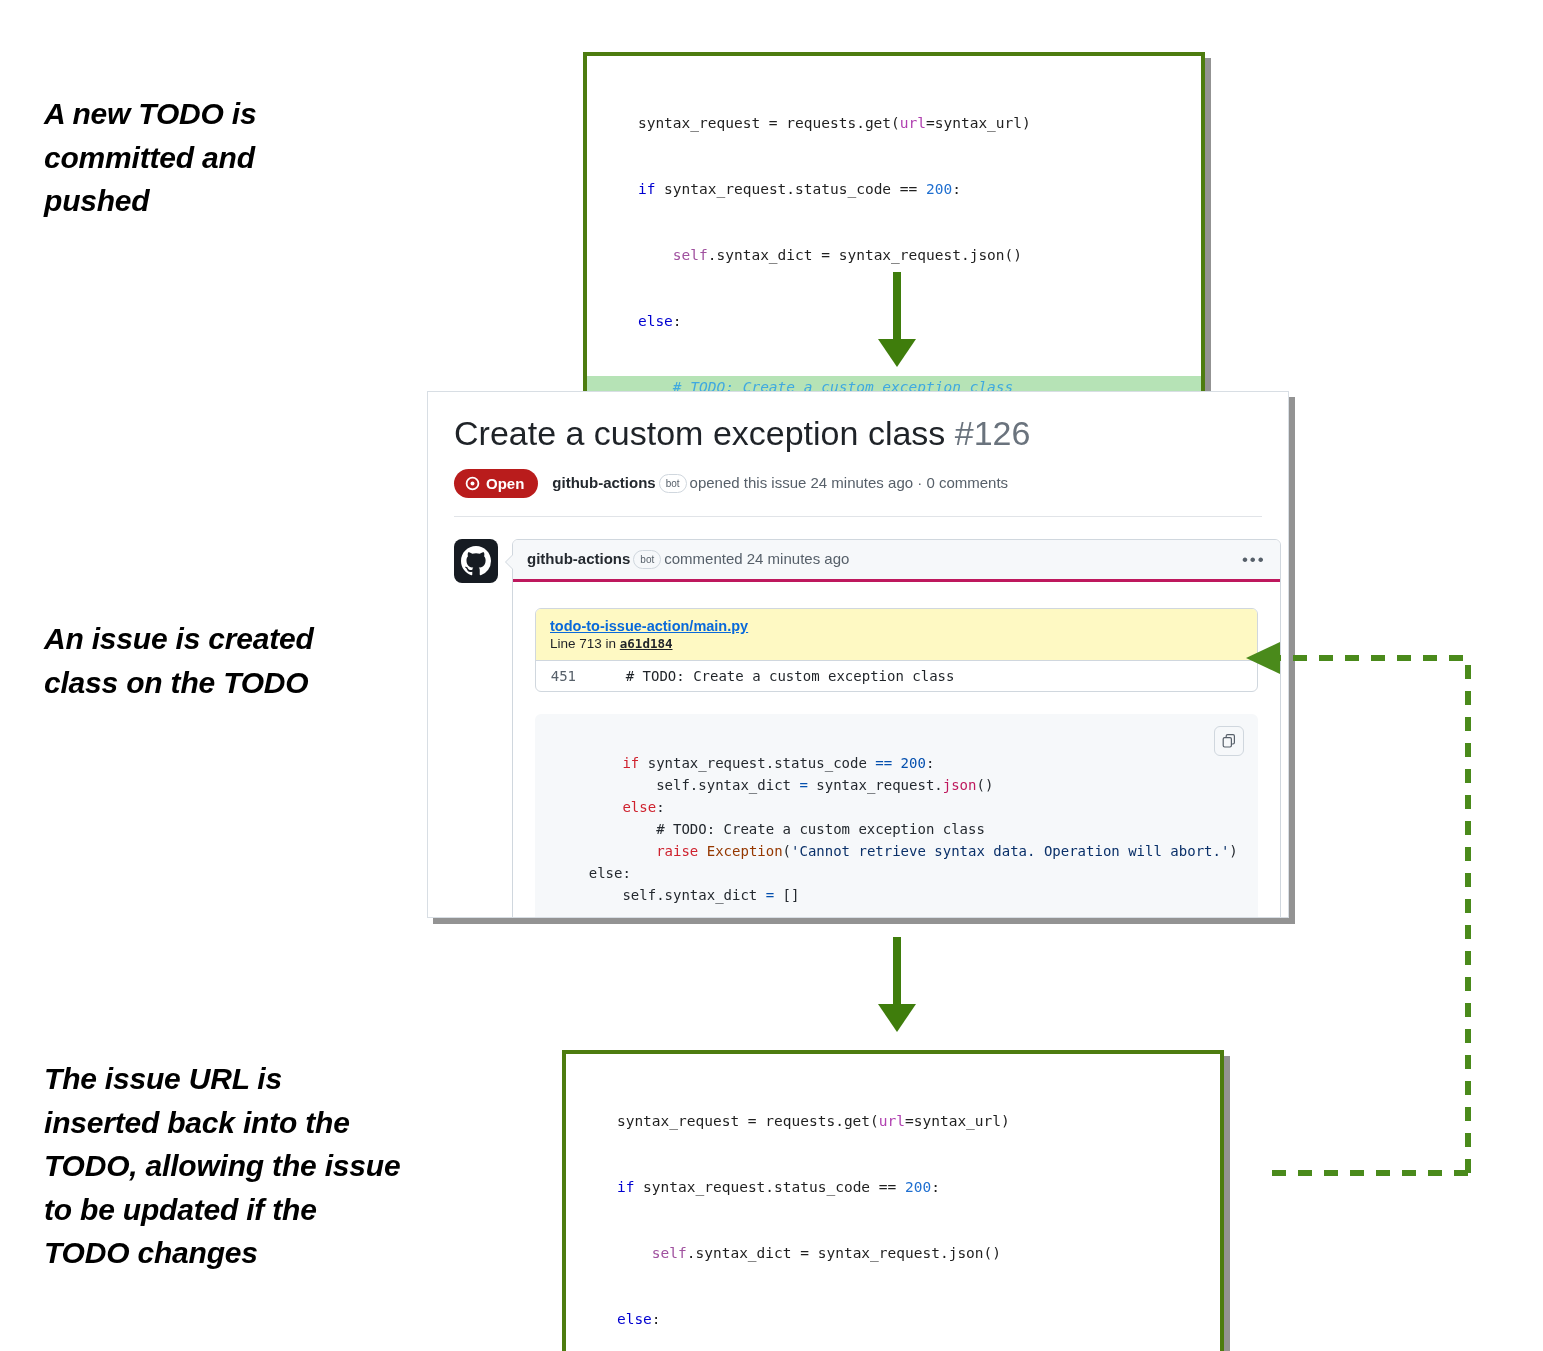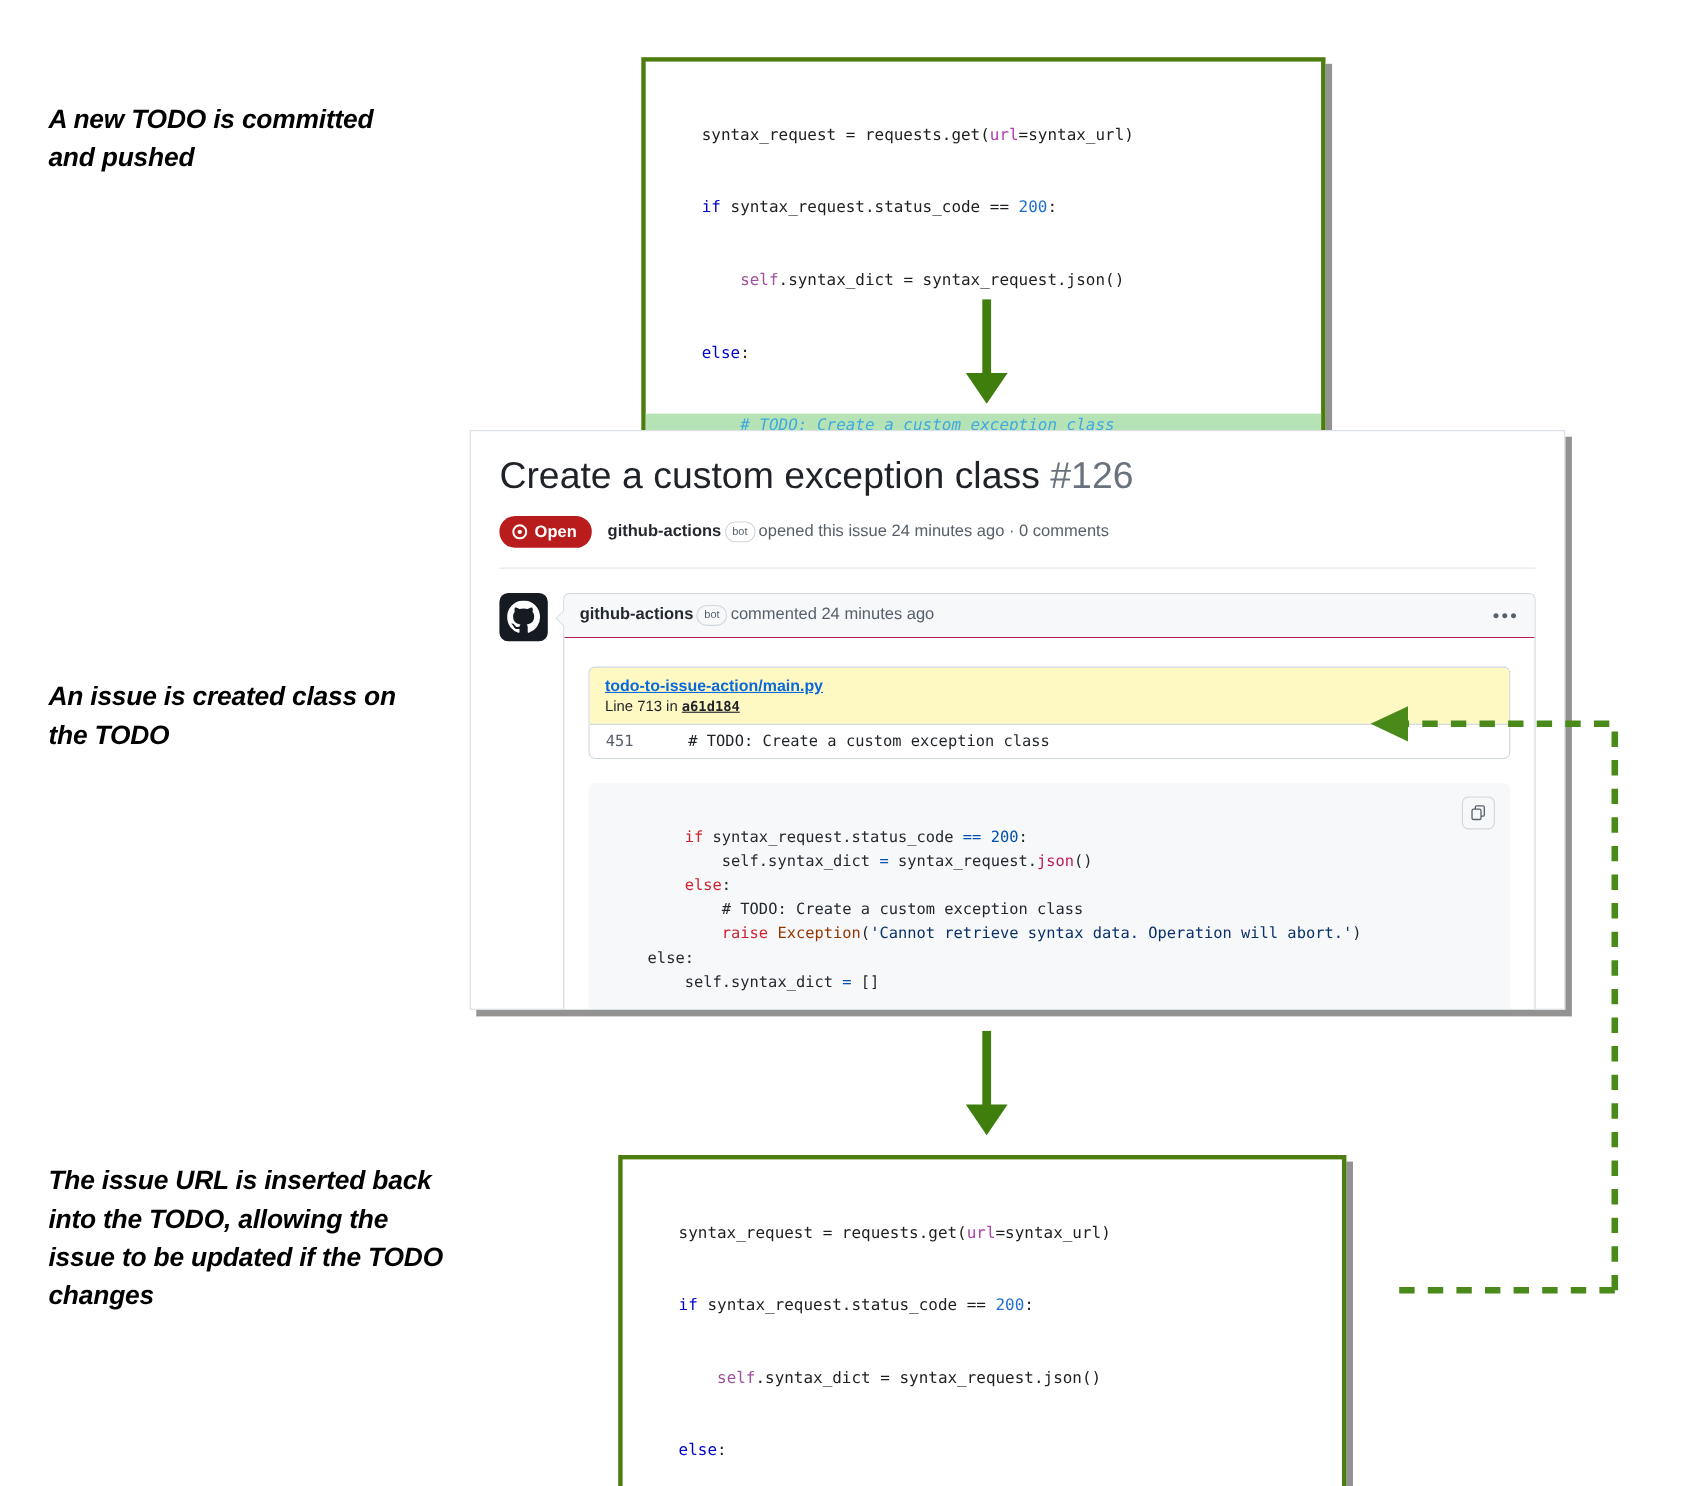--- a/index.html
+++ b/index.html
@@ -19,7 +19,7 @@
     position: absolute;
     font-style: italic;
     font-weight: bold;
-    font-size: 24px;
+    font-size: 30px;
     line-height: 1.45;
     color: #000000;
     letter-spacing: -0.2px;

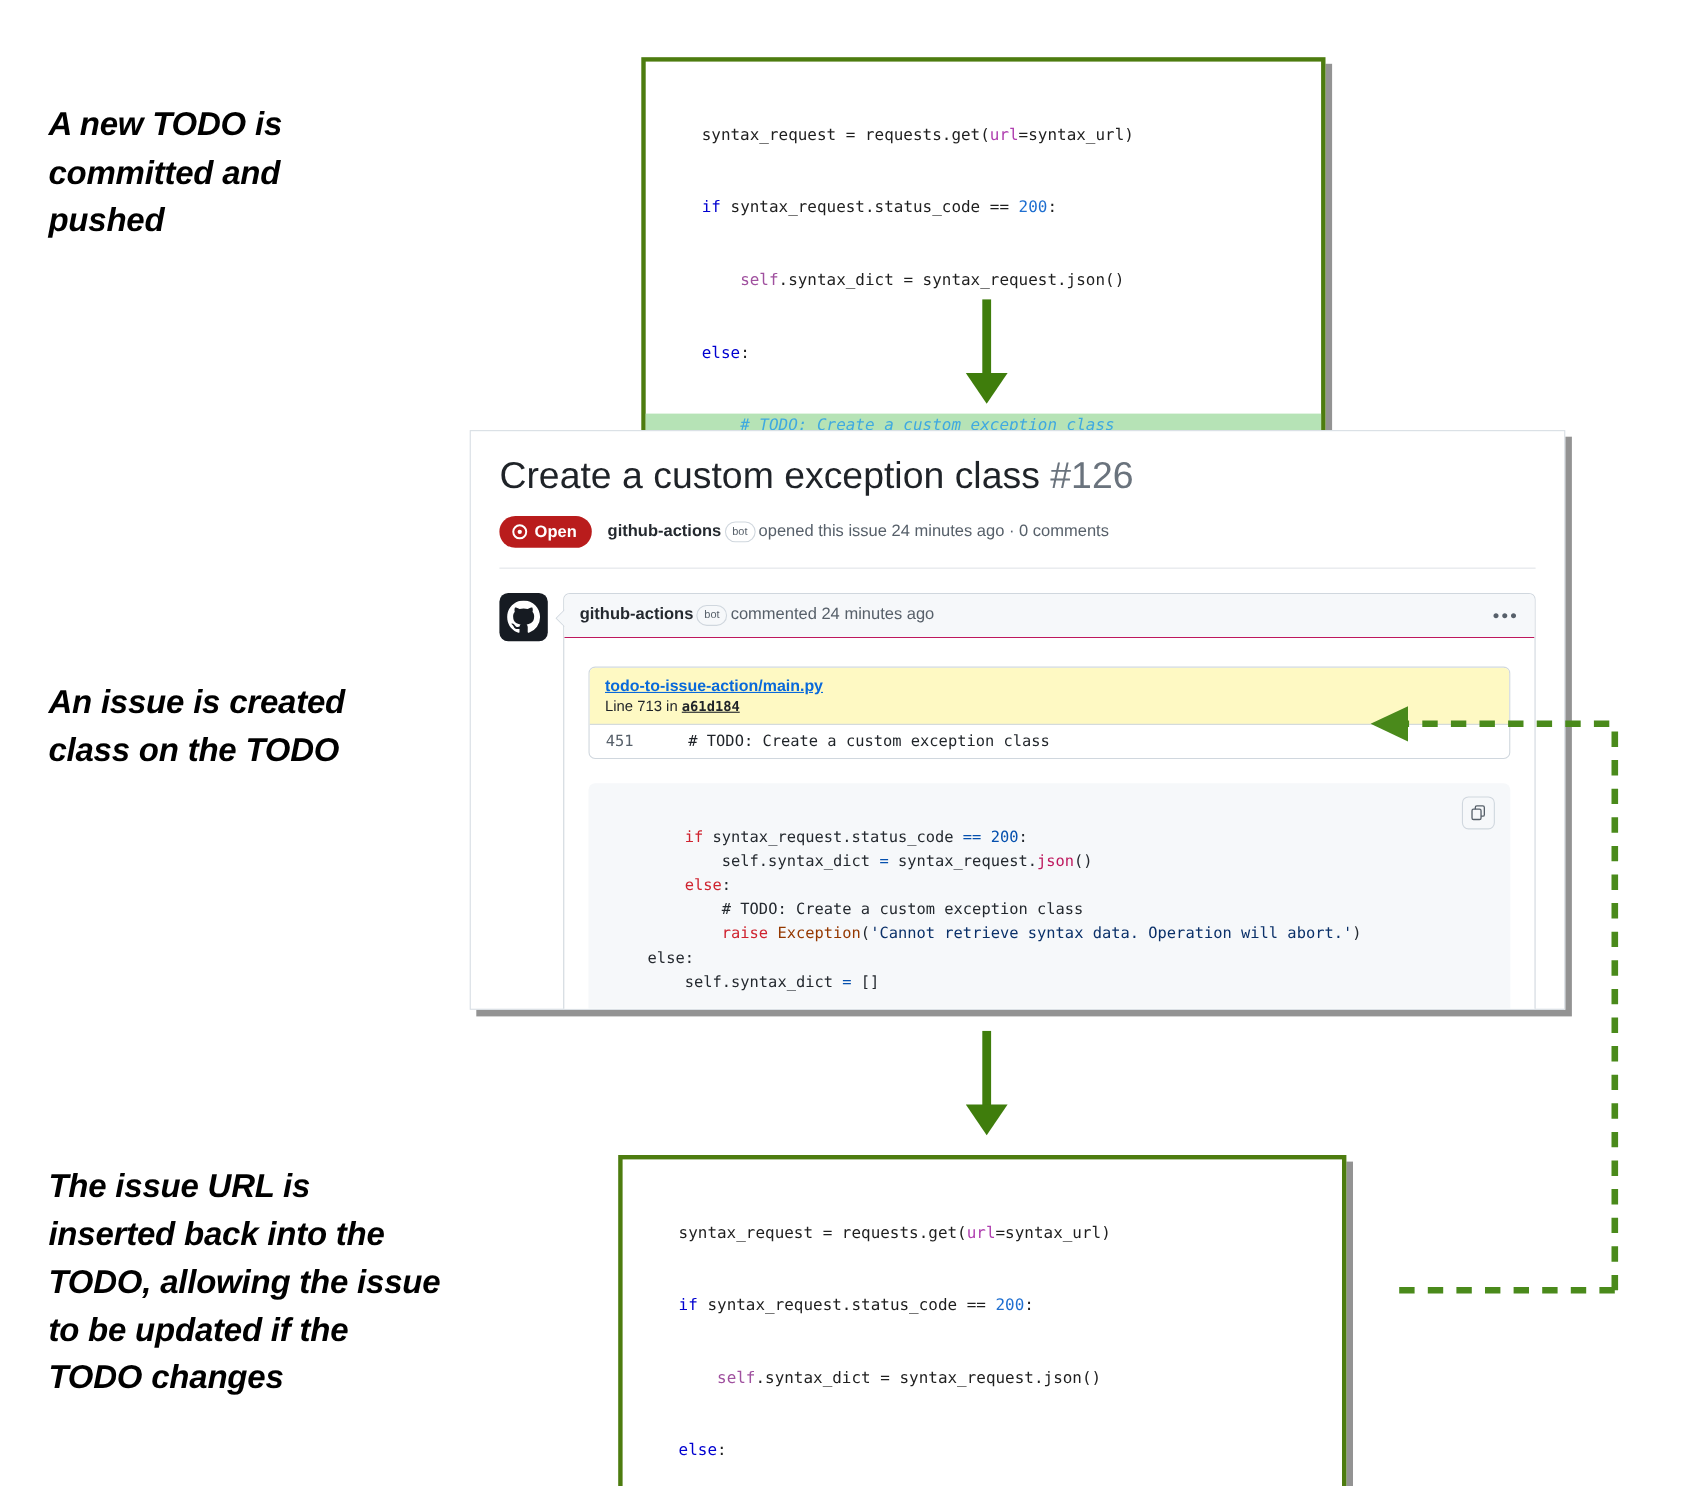--- a/index.html
+++ b/index.html
@@ -68,7 +68,7 @@
   #issue-panel {
     position: absolute;
     left: 427px; top: 391px;
-    width: 996px; height: 527px;
+    width: 862px; height: 527px;
     background: #ffffff;
     border: 1px solid #d8dee4;
     box-shadow: 6px 6px 0 0 rgba(128,128,128,0.85);

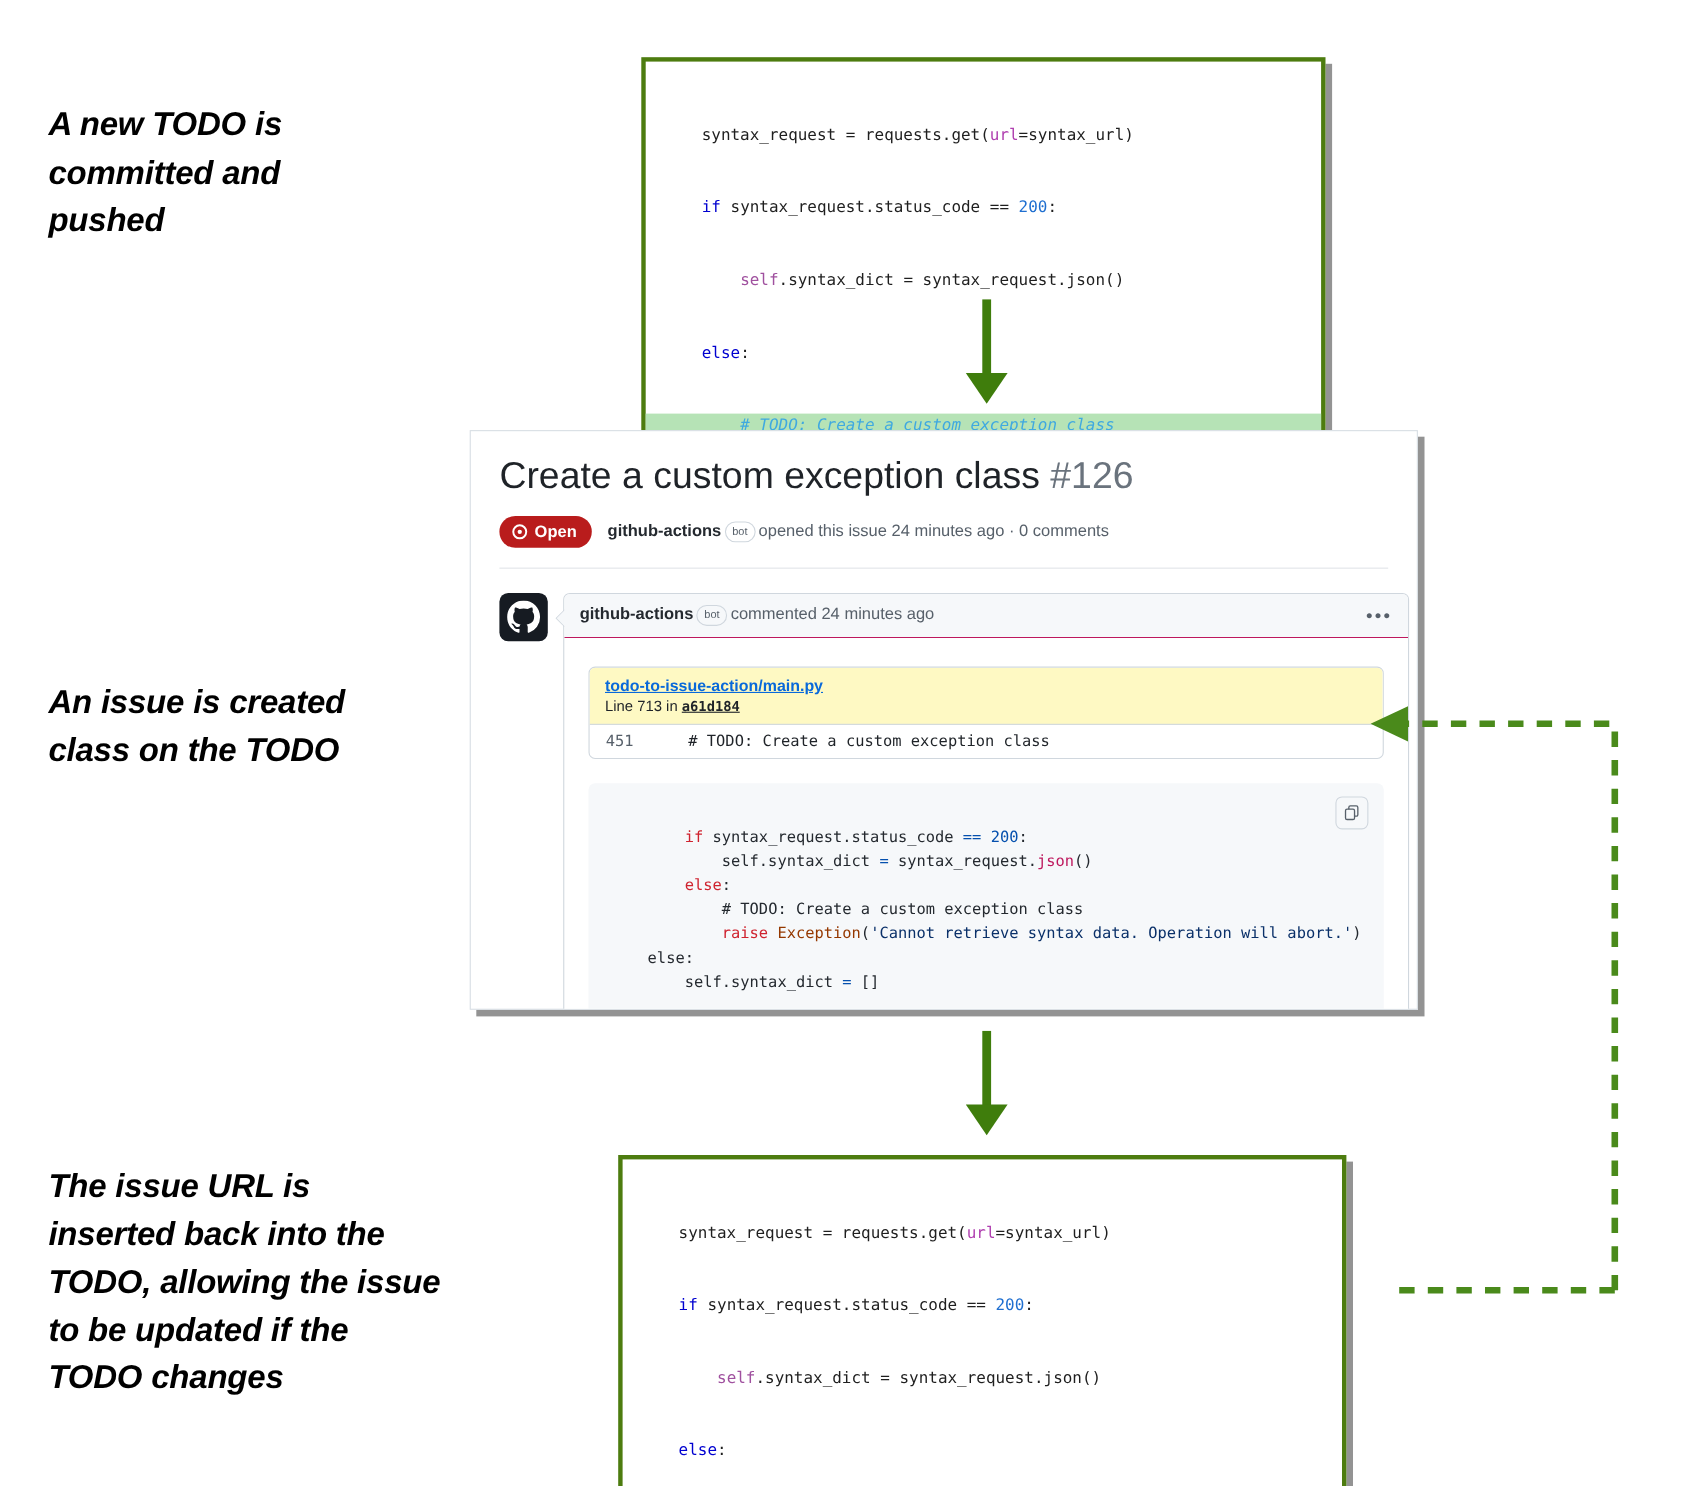--- a/index.html
+++ b/index.html
@@ -148,7 +148,7 @@
   }
   .comment-head {
     background: #f6f8fa;
-    border-bottom: 1px solid #be185d;
+    border-bottom: 3px solid #be185d;
     border-radius: 5px 5px 0 0;
     padding: 10px 14px;
     font-size: 15px; color: #57606a;

